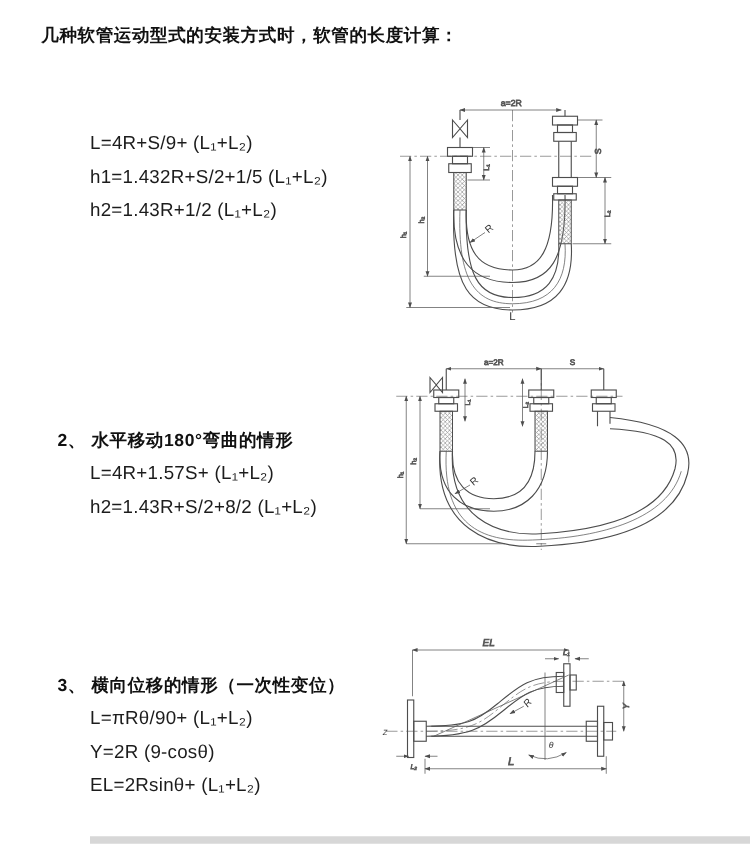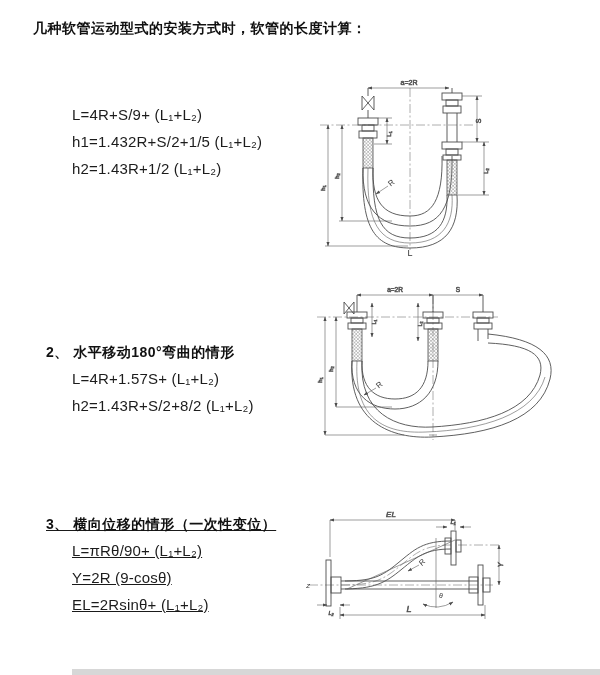--- a/index.html
+++ b/index.html
@@ -13,7 +13,7 @@
                letter-spacing:0.5px;white-space:nowrap;}
   .formula{margin-left:26px;font-size:15px;height:27px;line-height:18px;color:#1c1c1c;
            white-space:nowrap;letter-spacing:0.2px;}
-  #section-1{top:106px;} #section-2{top:299px;margin-top:44px;} #section-3{top:515px;text-decoration:underline;}
+  #section-1{top:106px;} #section-2{top:299px;margin-top:44px;} #section-3{top:539px;}
   .diagram{position:absolute;}
   #diagram-1{left:312px;top:72px;}
   #diagram-2{left:312px;top:283px;}

